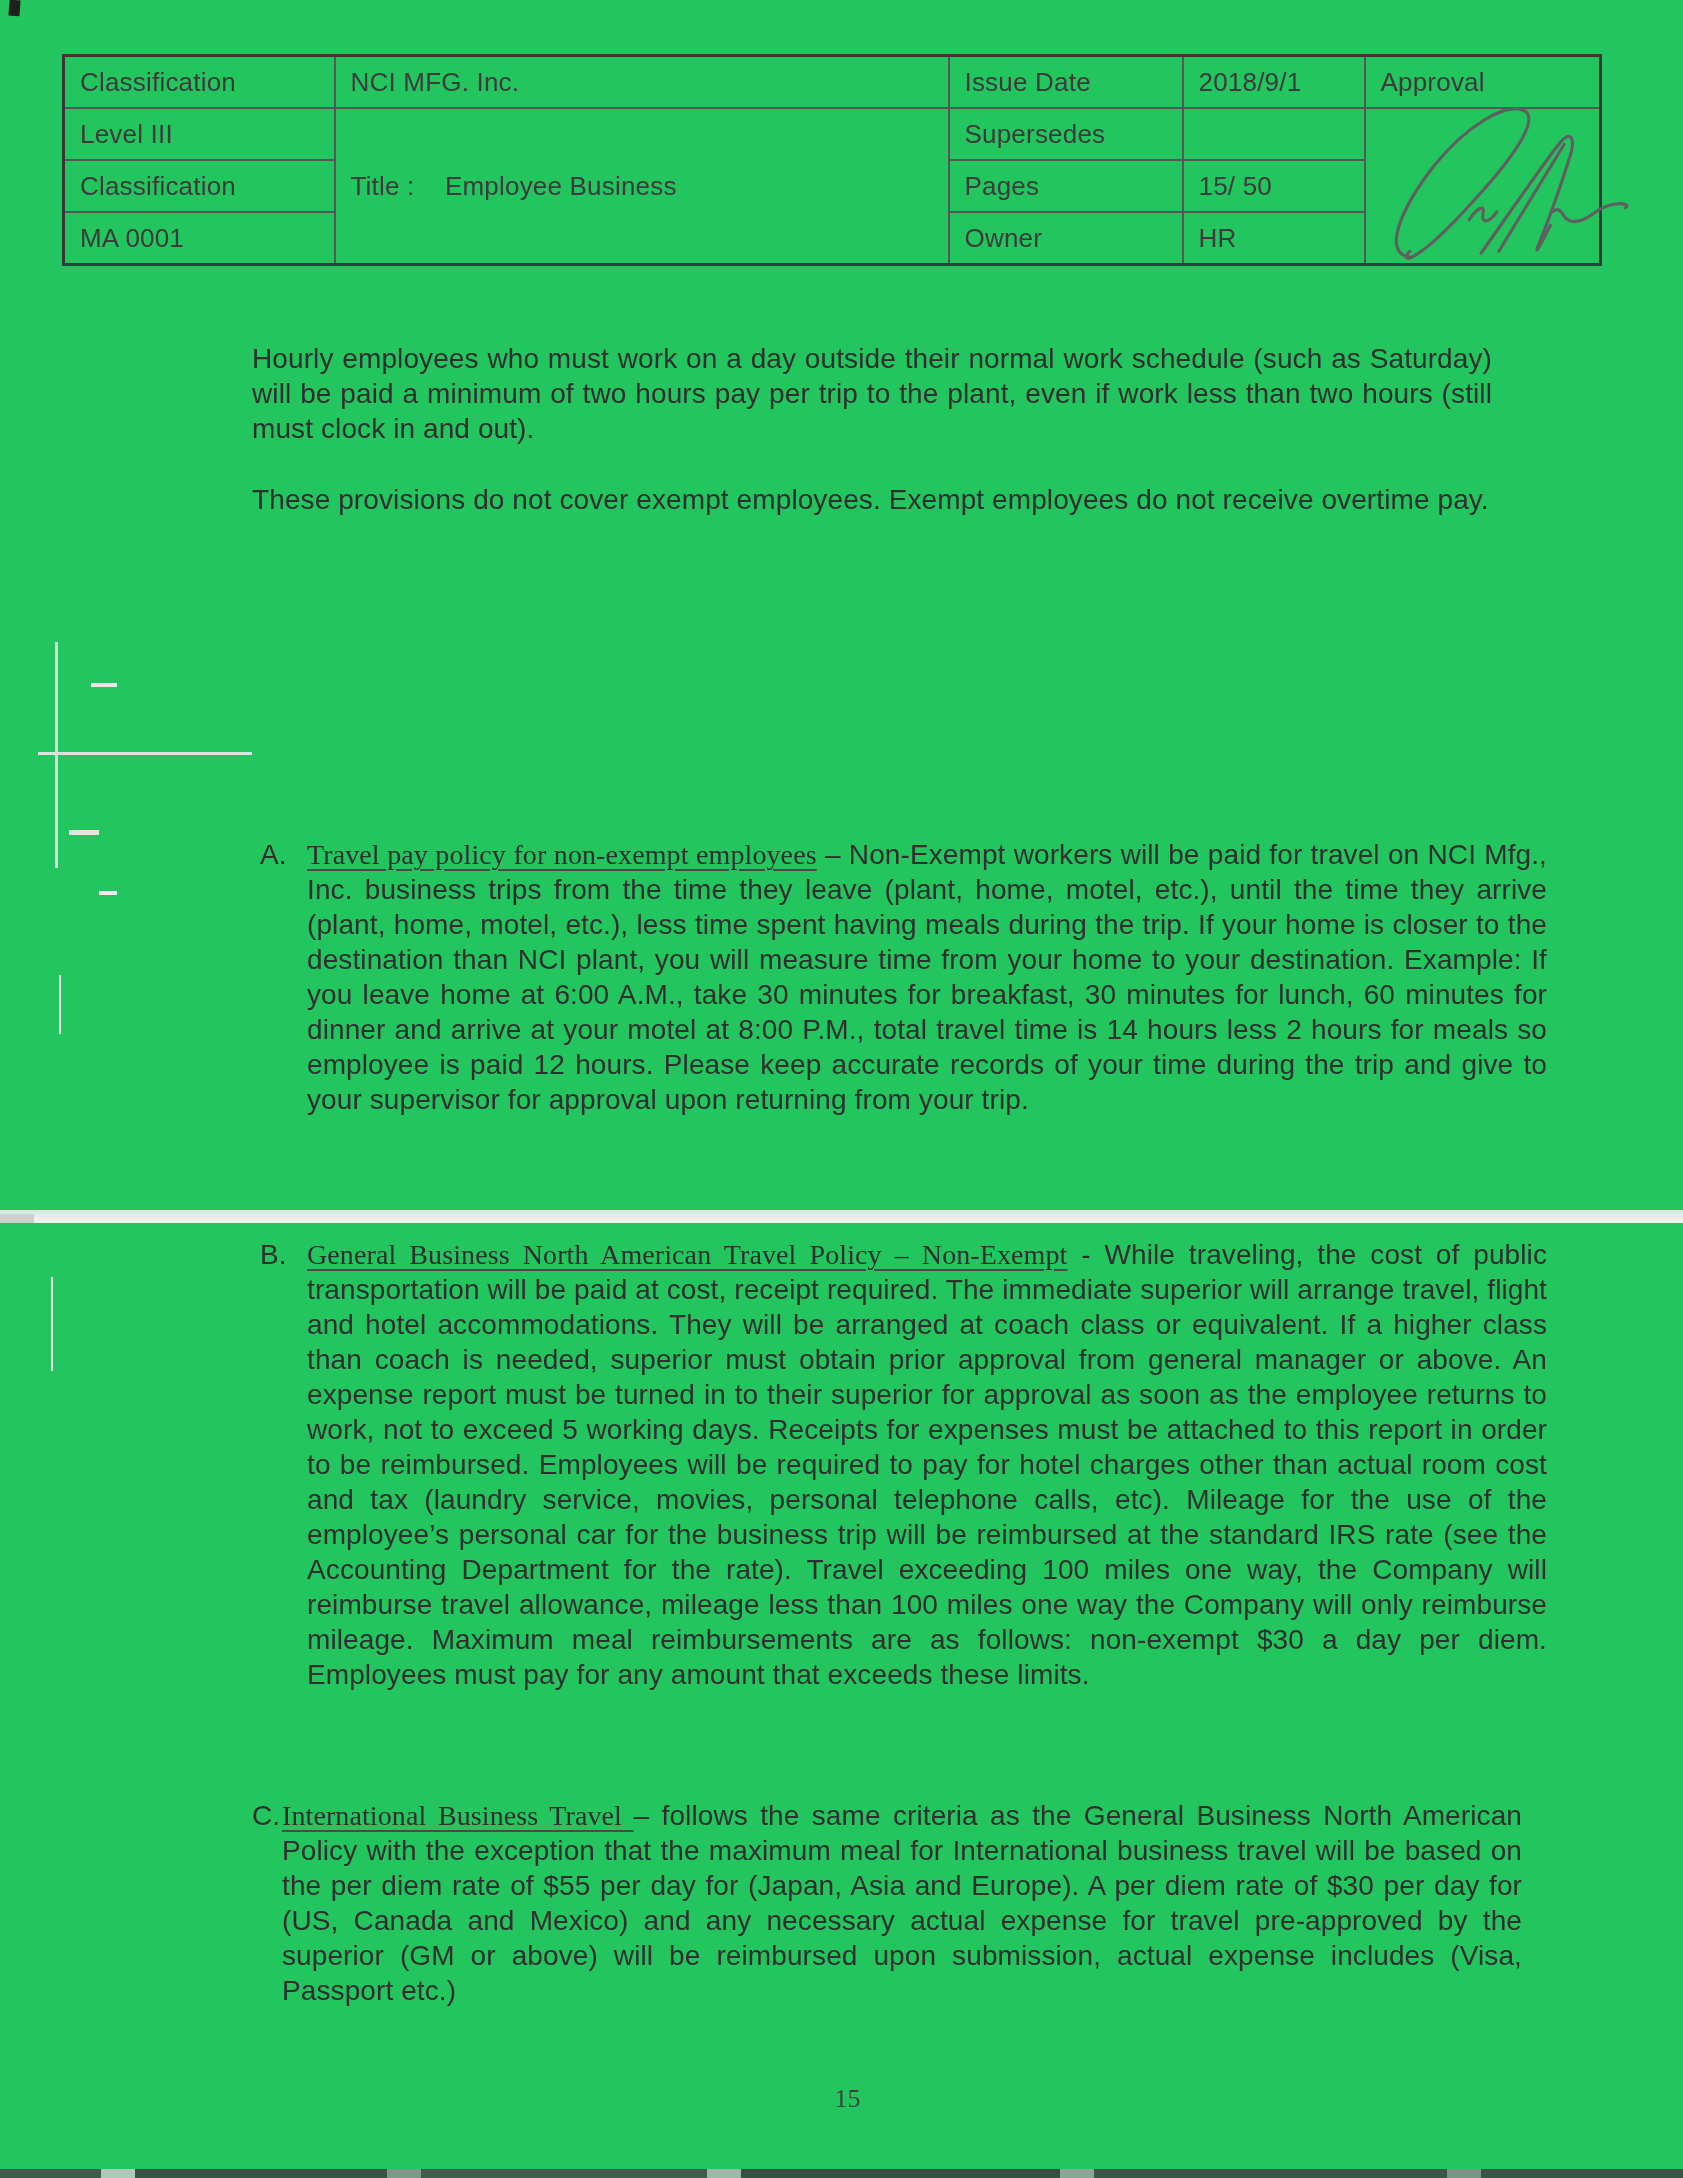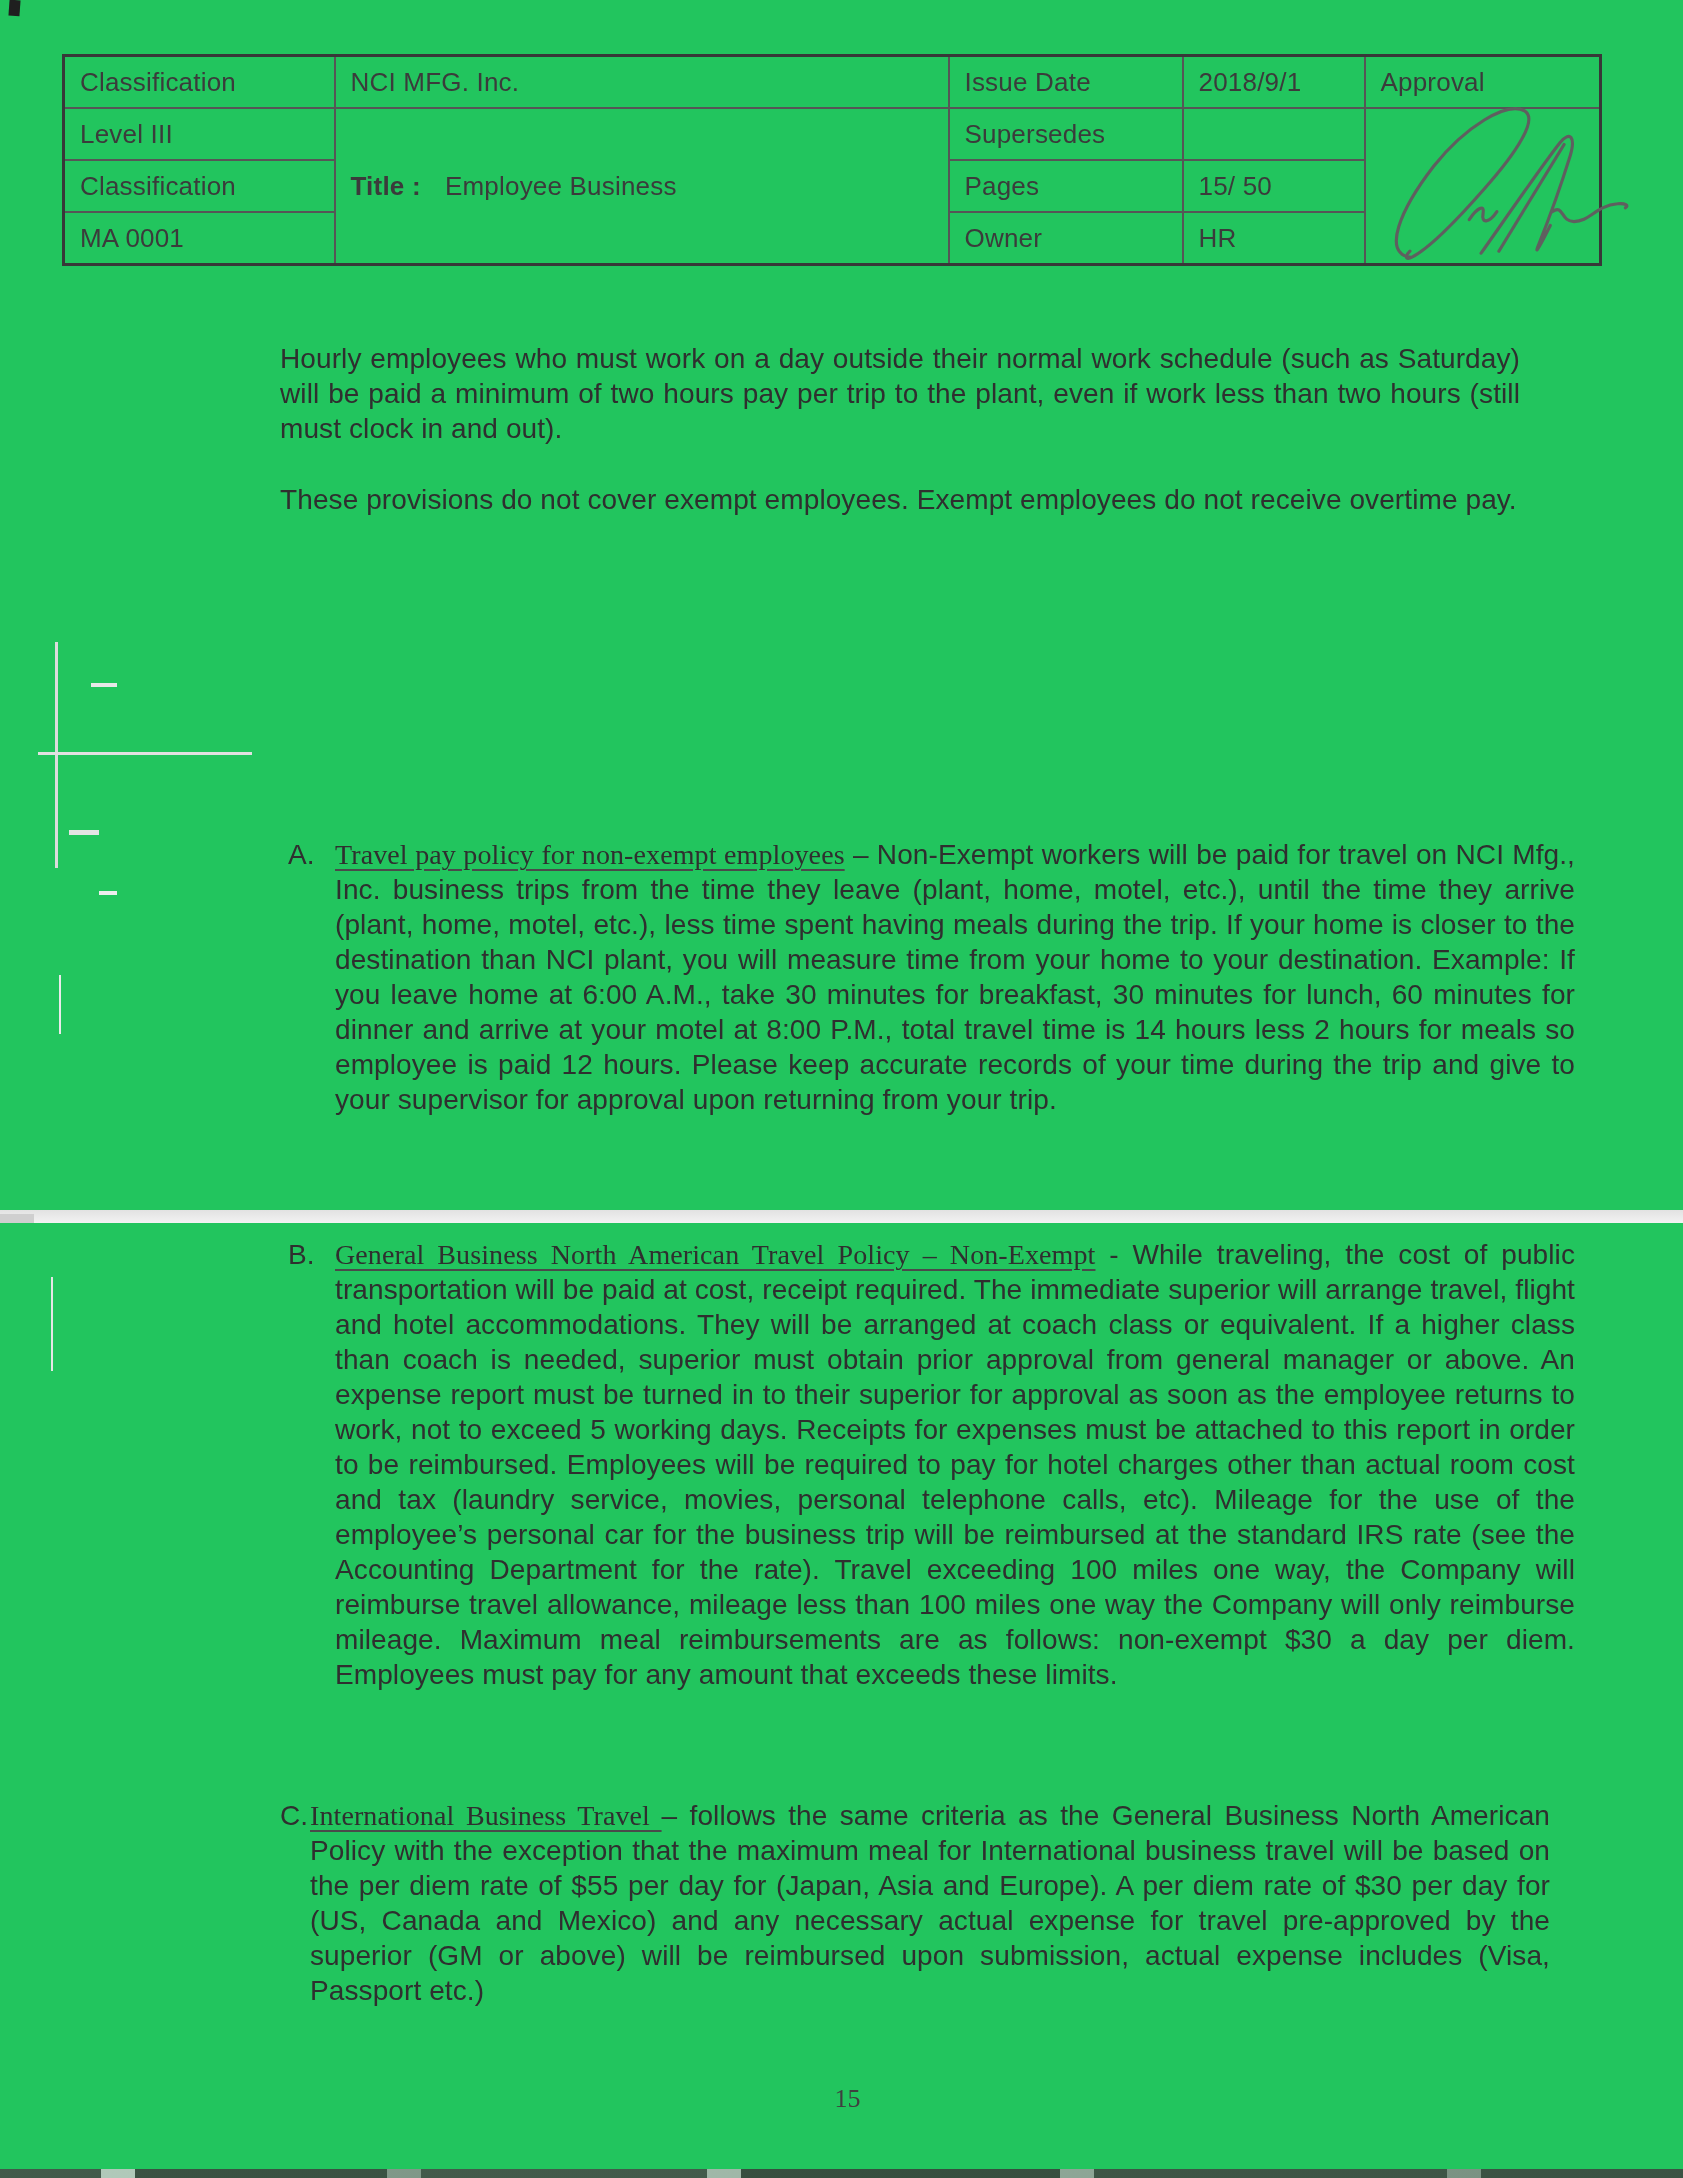--- a/index.html
+++ b/index.html
@@ -37,7 +37,7 @@
   td.sig-cell { position: relative; padding: 0; }
   .sig-wrap { position: absolute; left: 4px; top: -8px; width: 236px; height: 168px; overflow: visible; }
   .sig-wrap svg { overflow: visible; }
-  .title-label { display: inline-block; min-width: 87px; font-weight: bold; }
+  .title-label { display: inline-block; min-width: 87px; }
 
   
   .blk {

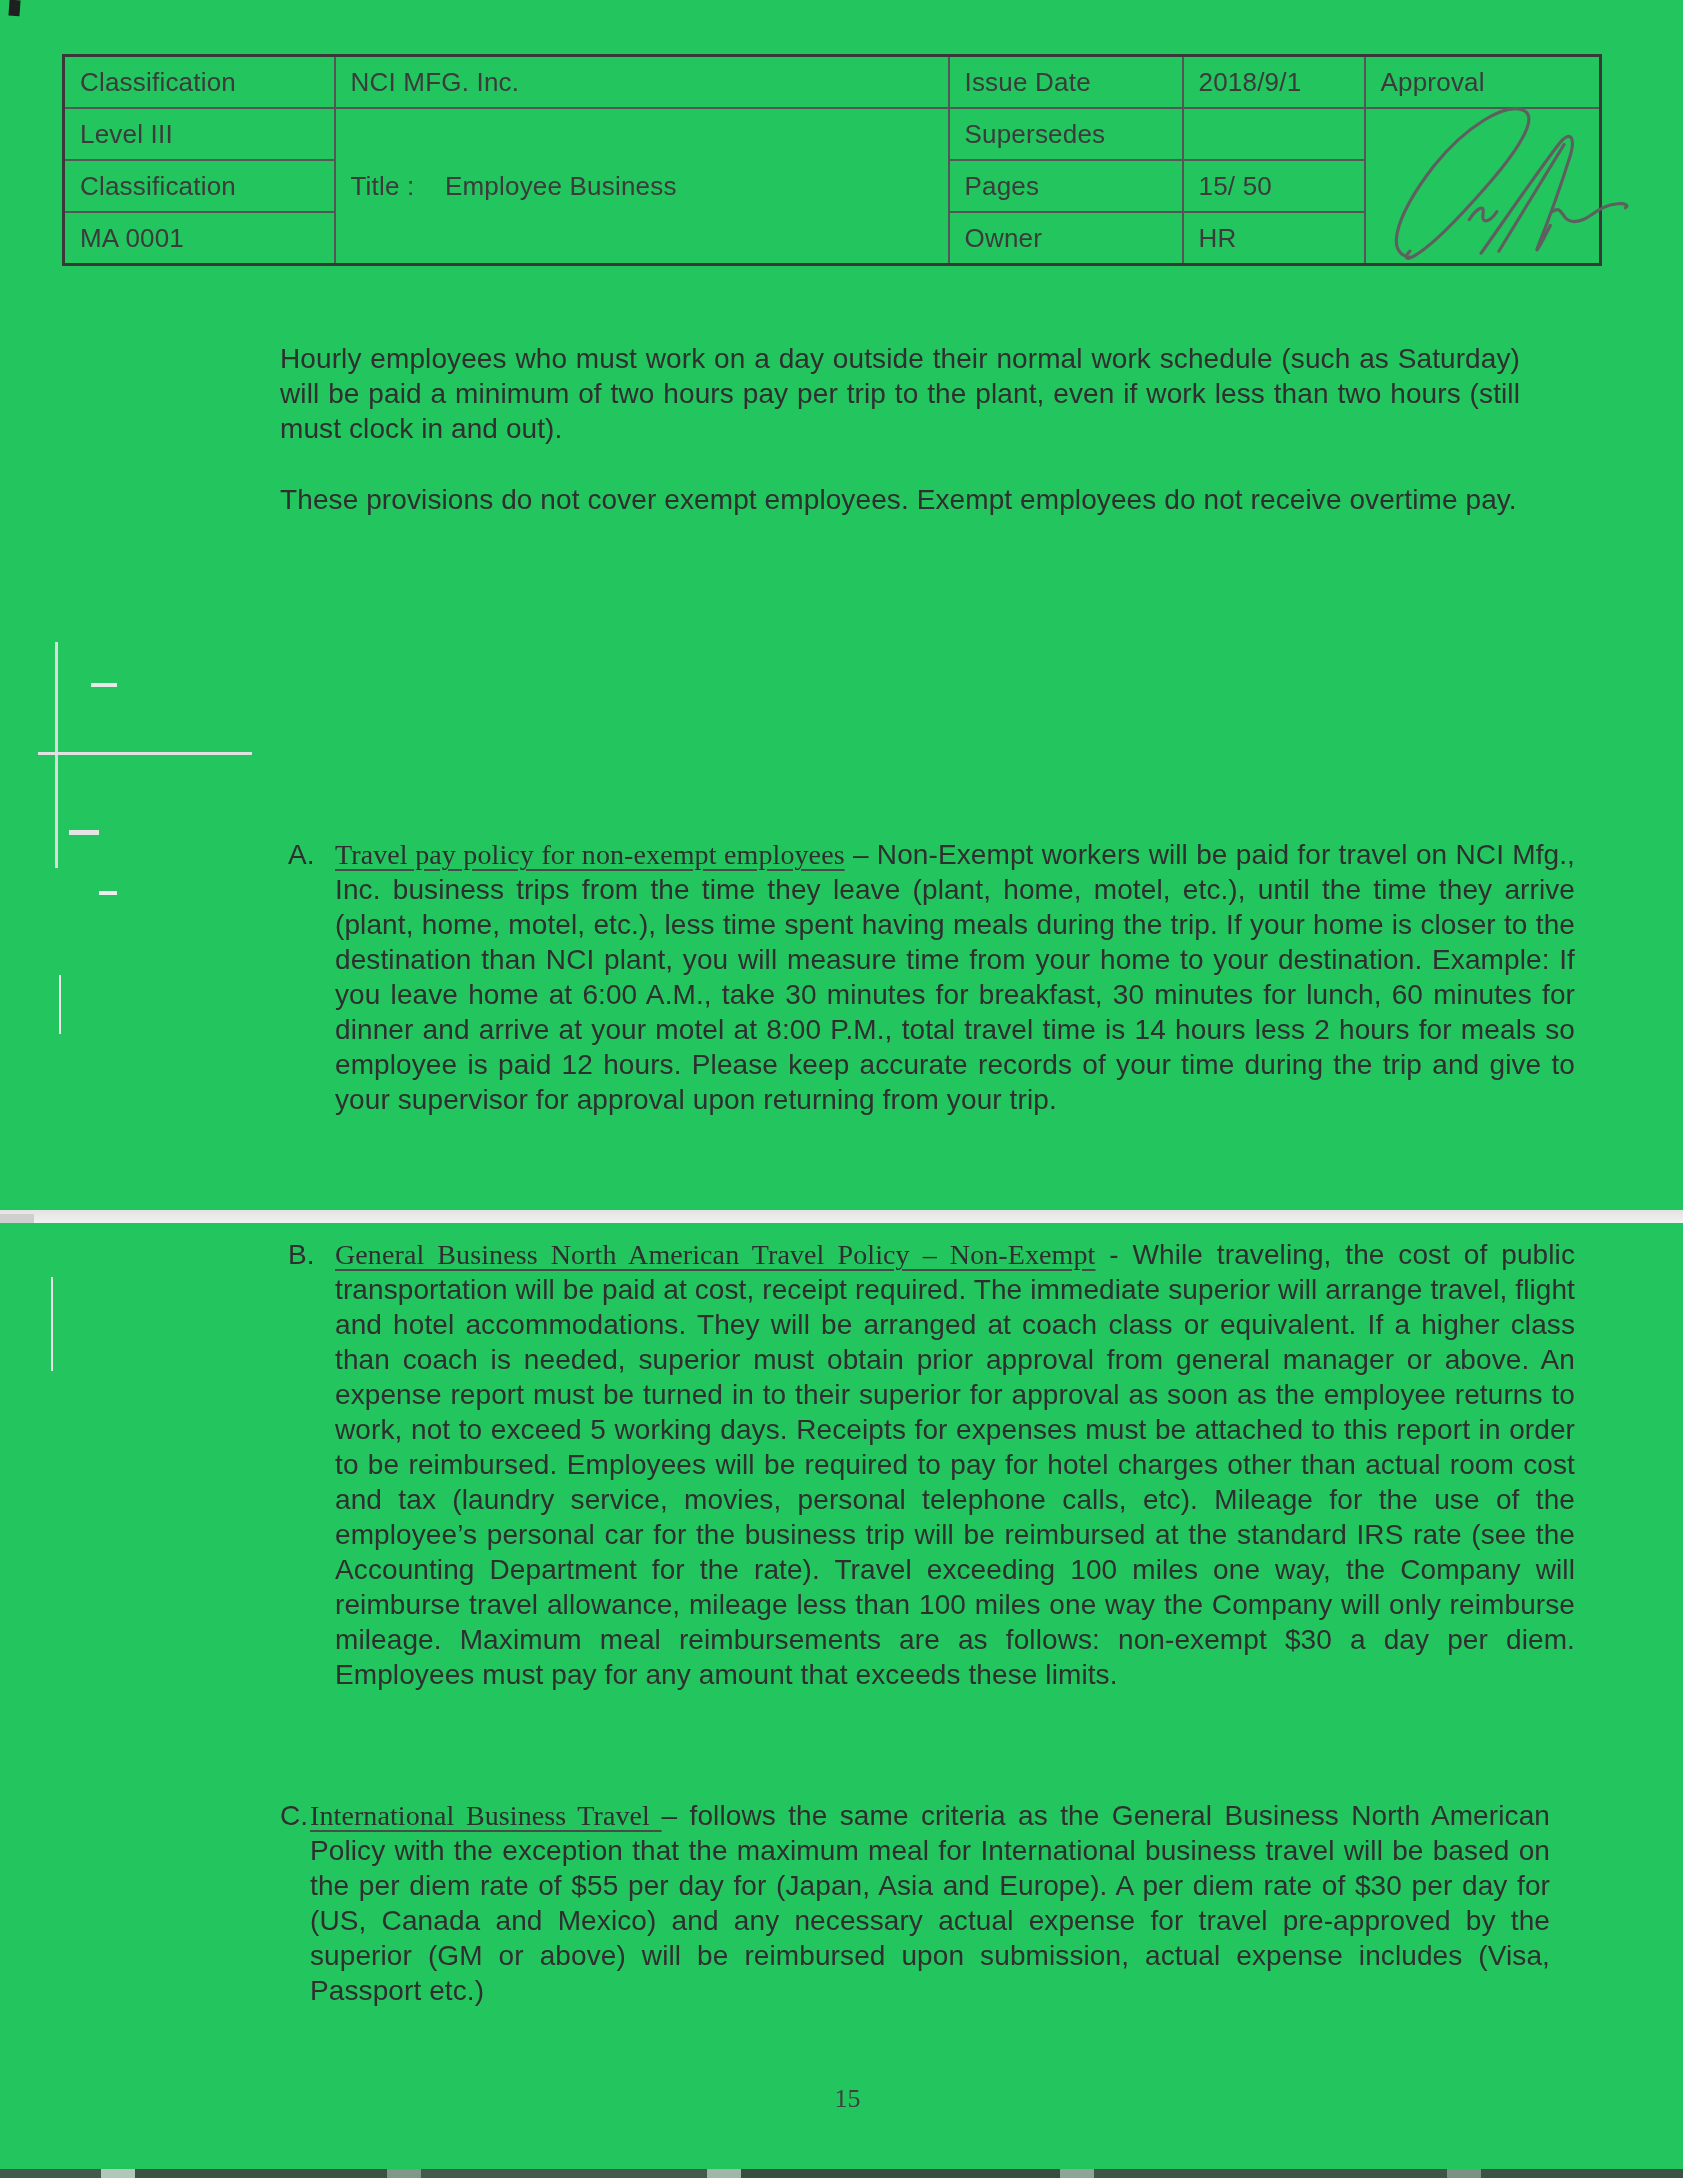--- a/index.html
+++ b/index.html
@@ -49,7 +49,6 @@
     text-align: justify;
     letter-spacing: 0.1px;
     color: #2f2f2f;
-    margin-left: 28px;
   }
   .hblk { text-align: left; }
   .bold { font-weight: 700; }

